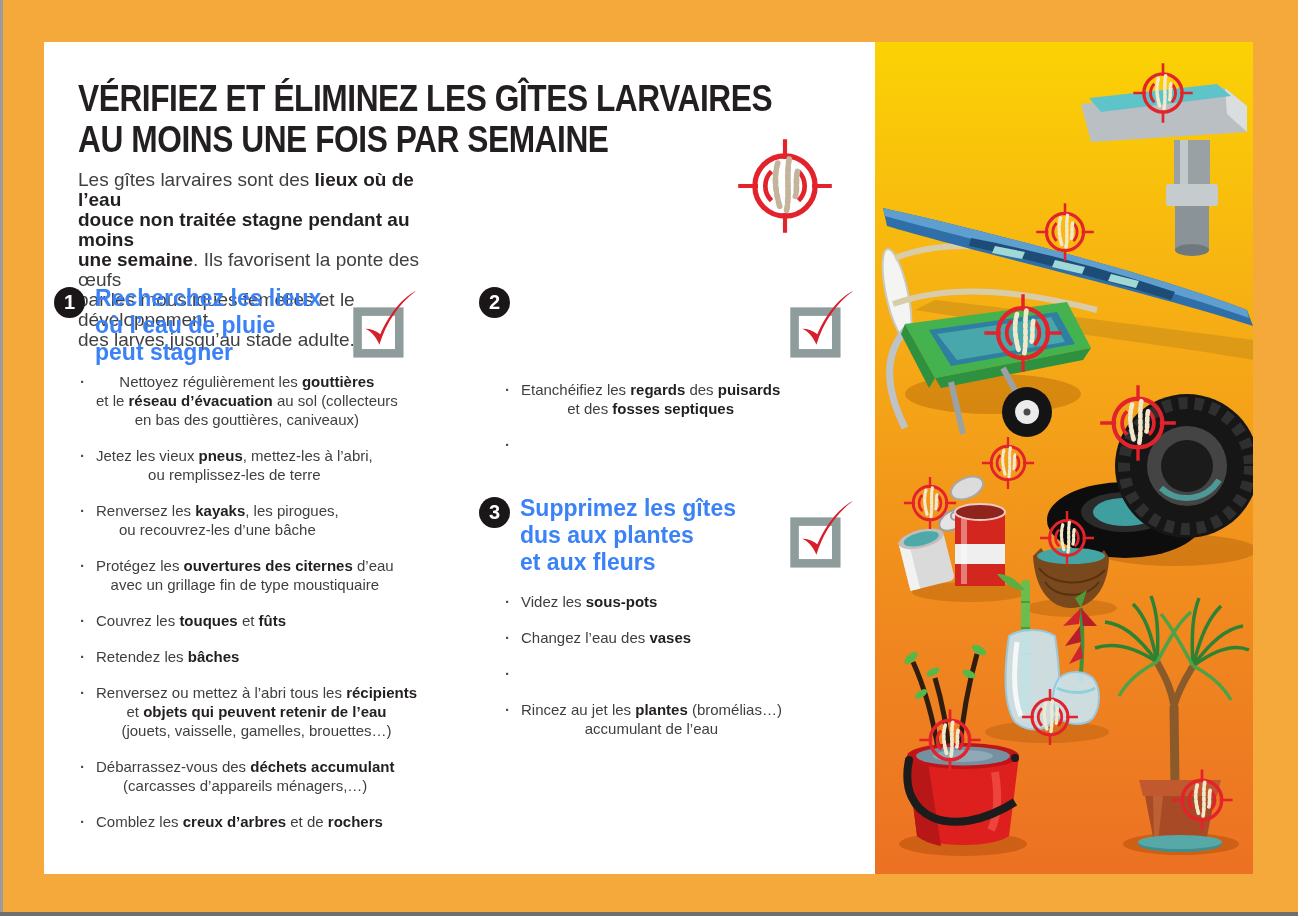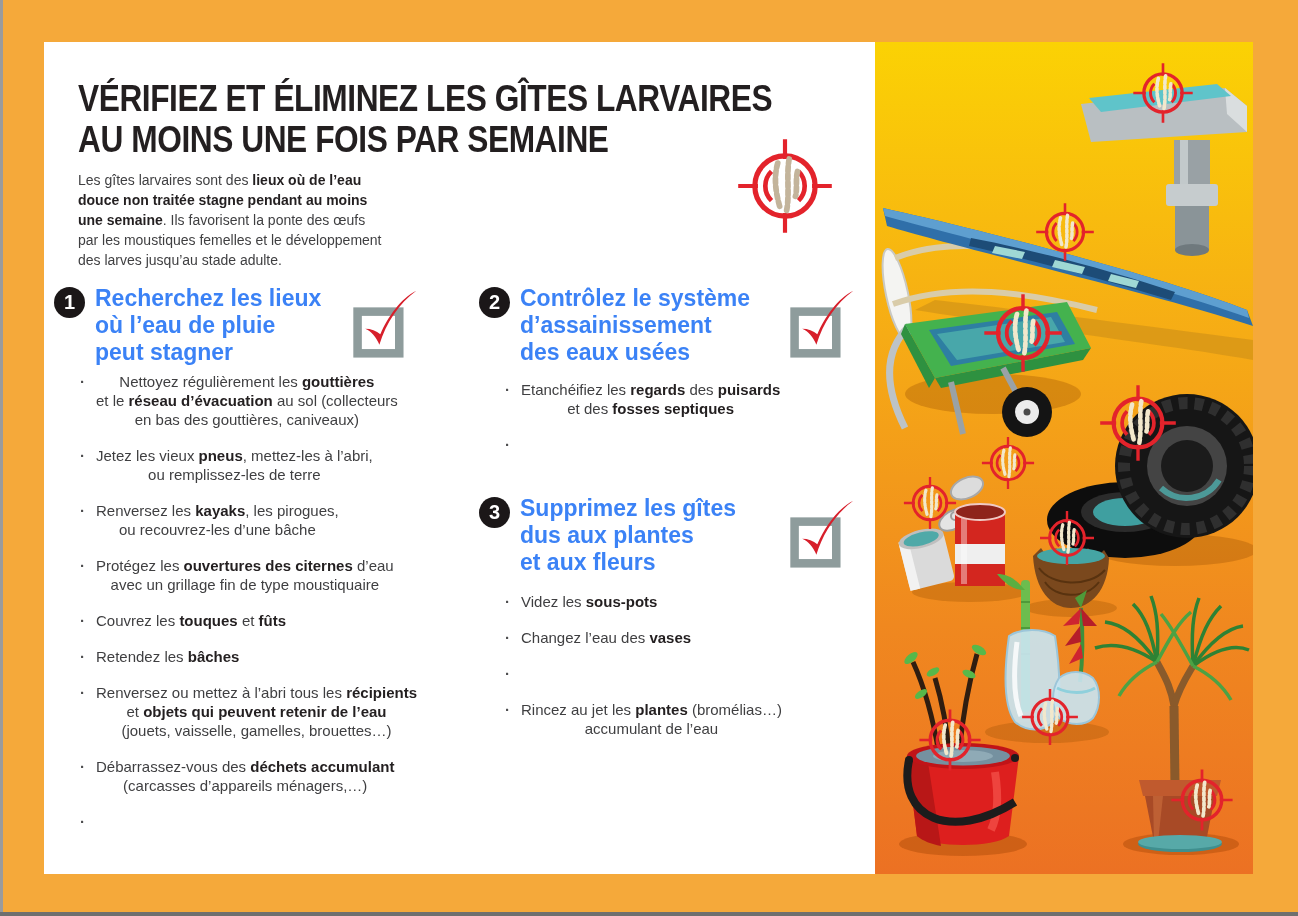--- a/index.html
+++ b/index.html
@@ -14,7 +14,7 @@
     transform:scaleX(0.88);transform-origin:left top;}
   .header-target{position:absolute;left:689px;top:92px;width:104px;height:104px;}
 
-  .intro{position:absolute;left:34px;top:128px;width:360px;margin:0;font-size:14px;
+  .intro{position:absolute;left:34px;top:128px;width:360px;margin:0;font-size:19px;
     line-height:20px;color:#3F3F41;white-space:pre-line;}
   .b{font-weight:700;color:#231F20;}
 

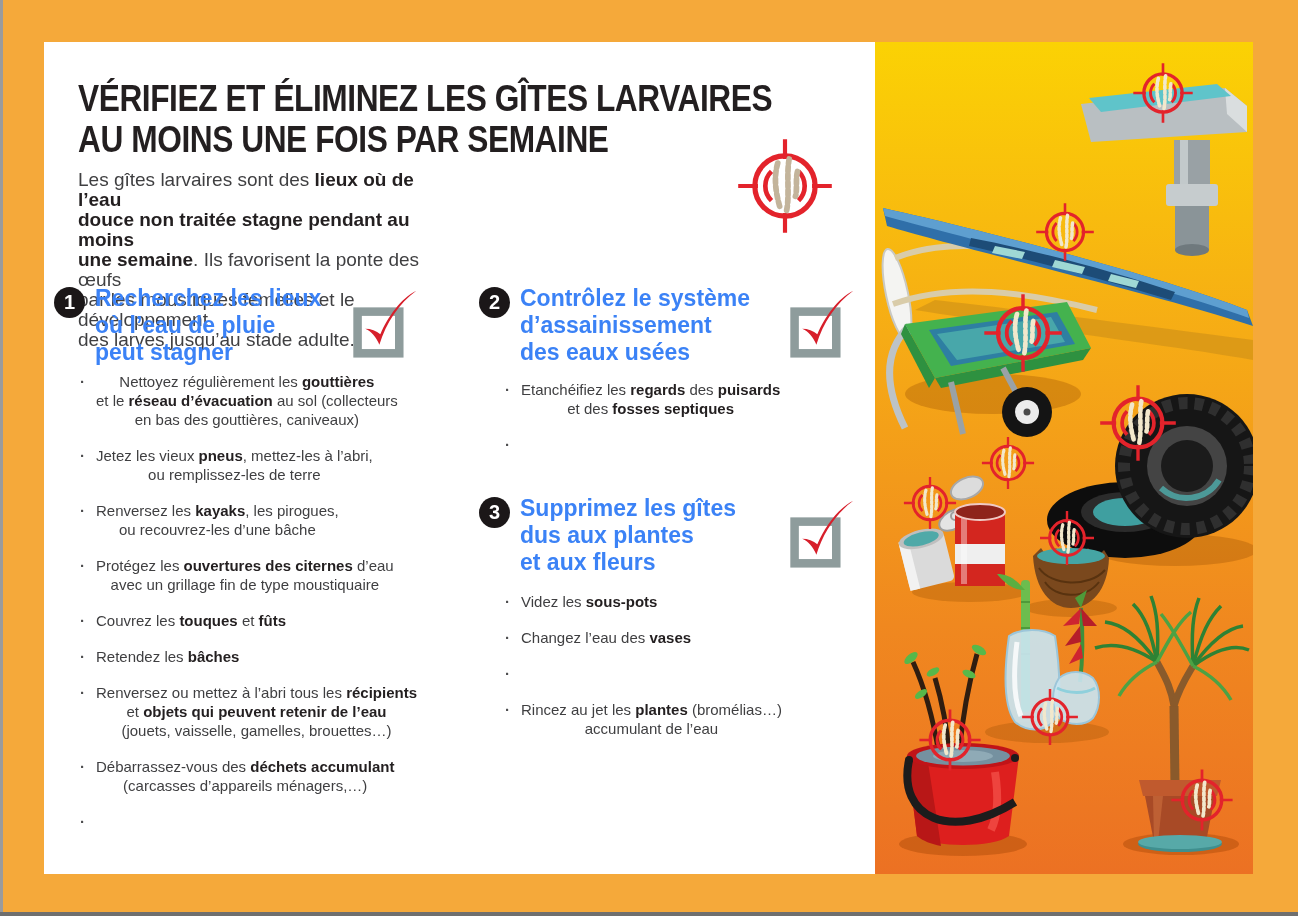--- a/index.html
+++ b/index.html
@@ -135,9 +135,6 @@
 
     <div class="section s2" style="left:435px;top:243px;width:396px;height:205px">
       <div class="badge">2</div>
-      <h2 class="sec-title">Contrôlez le système
-d’assainissement
-des eaux usées</h2>
       <svg class="checkbox" viewBox="0 0 76 76">
           <use href="#checkbox-sym"></use>
         </svg>

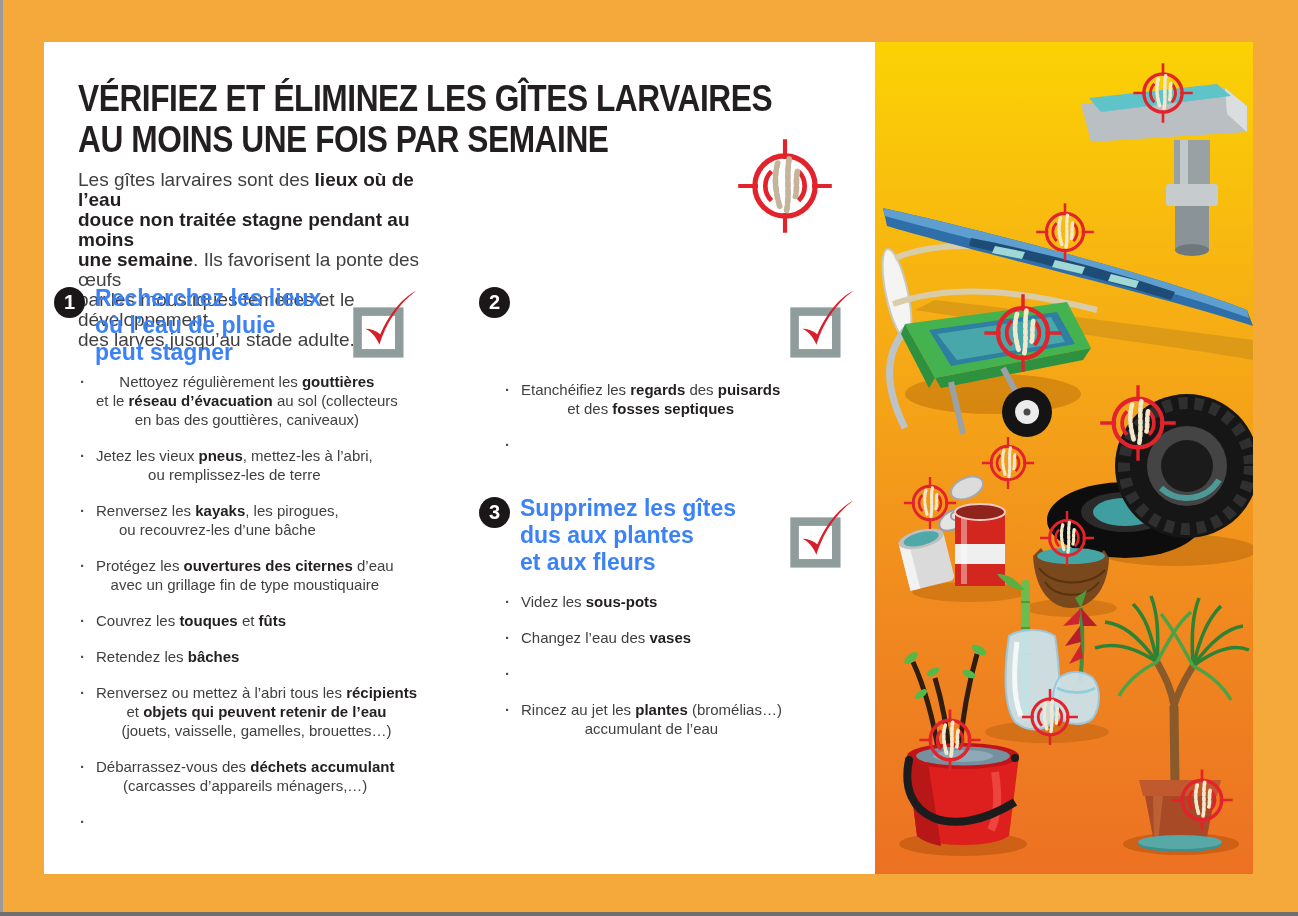--- a/index.html
+++ b/index.html
@@ -129,6 +129,7 @@
           </li>
         <li>
             <span class="dot">·</span>
+            <span class="txt"><span>Comblez les </span><span class="b">creux d’arbres</span><span> et de </span><span class="b">rochers</span></span>
           </li>
       </ul>
     </div>

